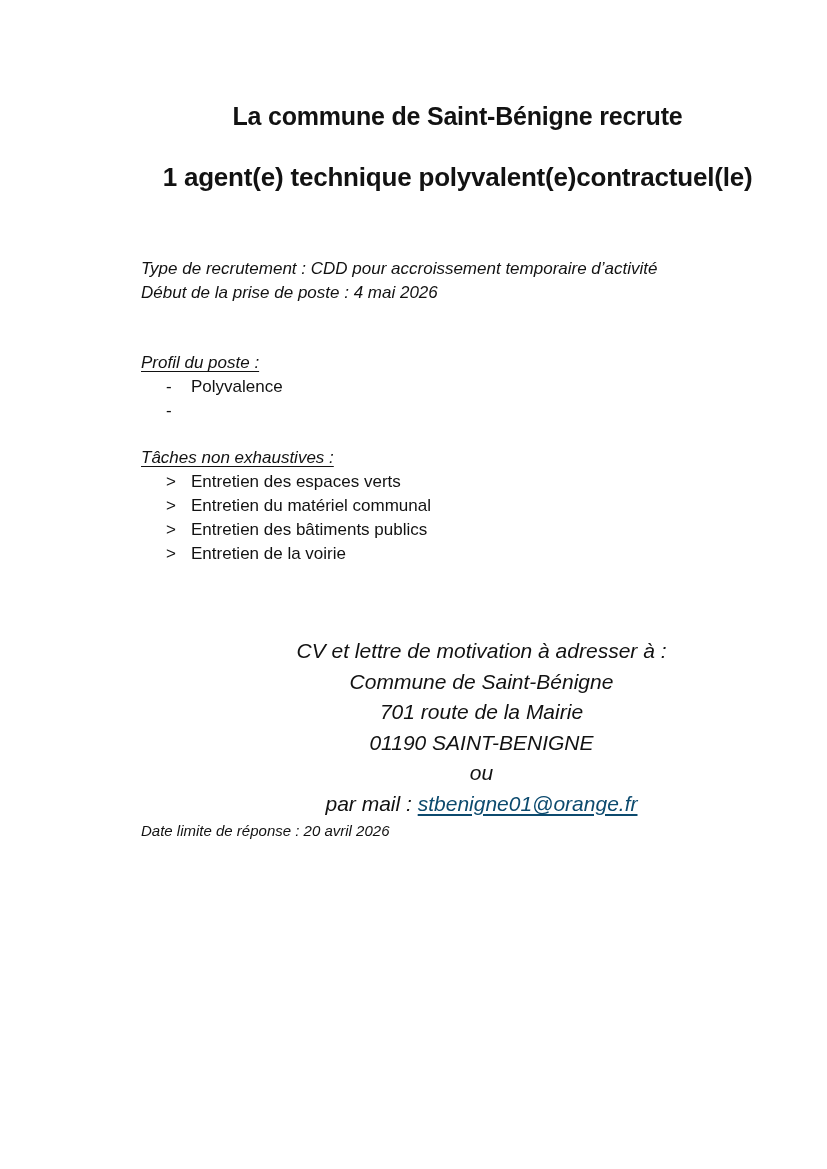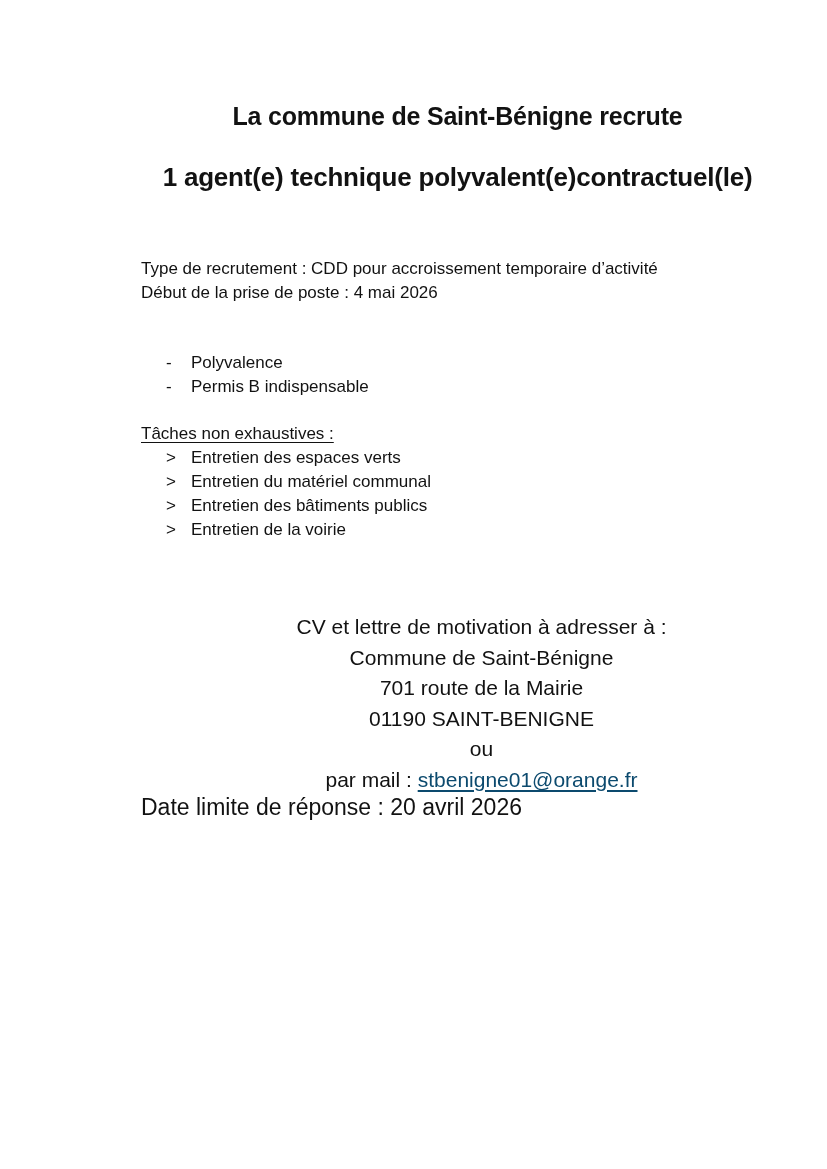--- a/index.html
+++ b/index.html
@@ -48,6 +48,7 @@
   }
   p.line {
     margin: 0;
+    font-style: italic;
   }
   .intro-block {
     margin-top: 64px;

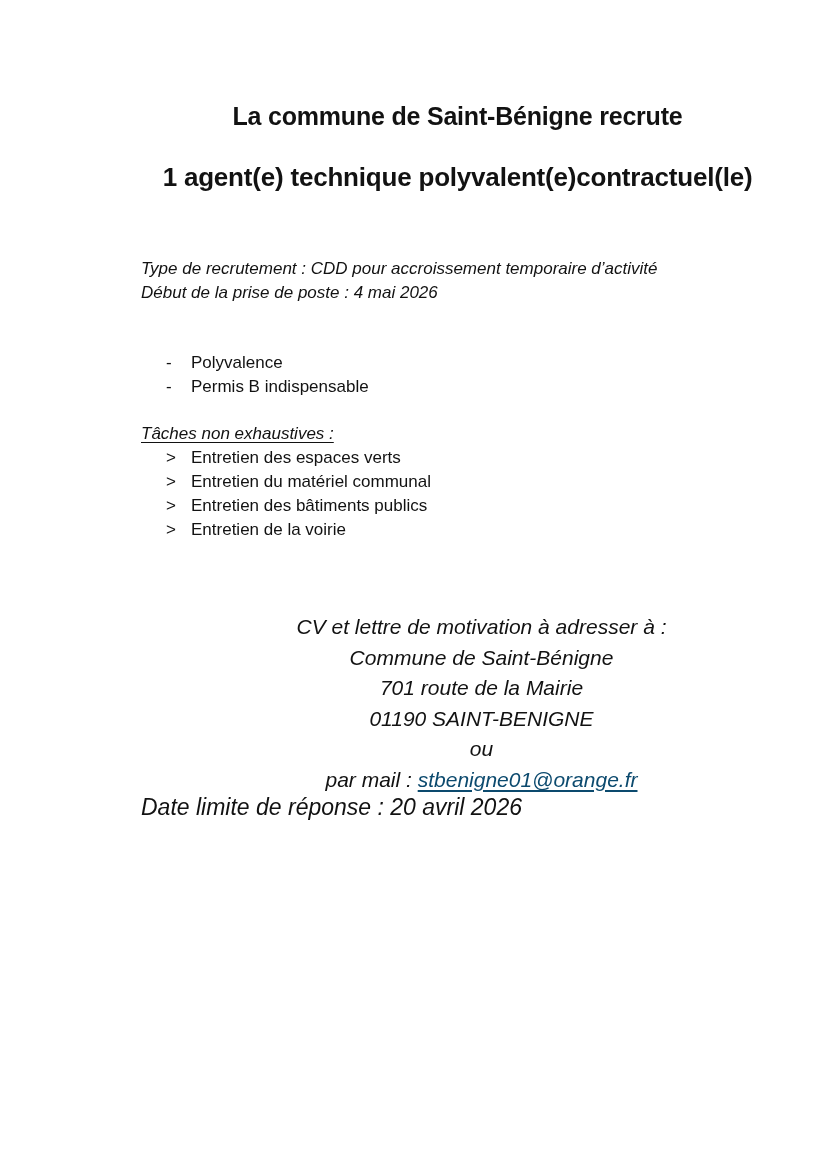--- a/index.html
+++ b/index.html
@@ -112,6 +112,7 @@
 
     <div class="spacer-line"></div>
 
+    <p class="line"><span class="u">Profil du poste :</span></p>
     <ul class="doc-list">
       <li>
           <span class="marker">-</span>

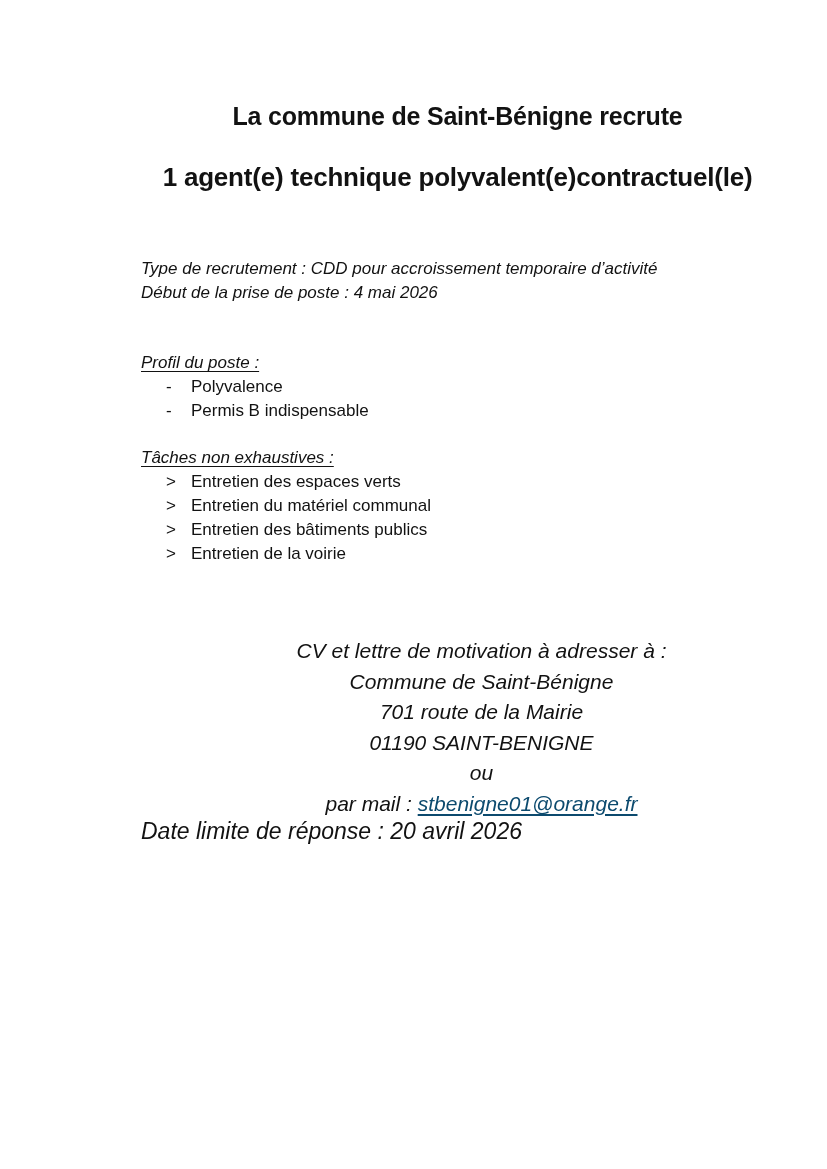--- a/index.html
+++ b/index.html
@@ -120,7 +120,6 @@
         </li>
       <li>
           <span class="marker">-</span>
-          <span>Permis B indispensable</span>
         </li>
     </ul>
 

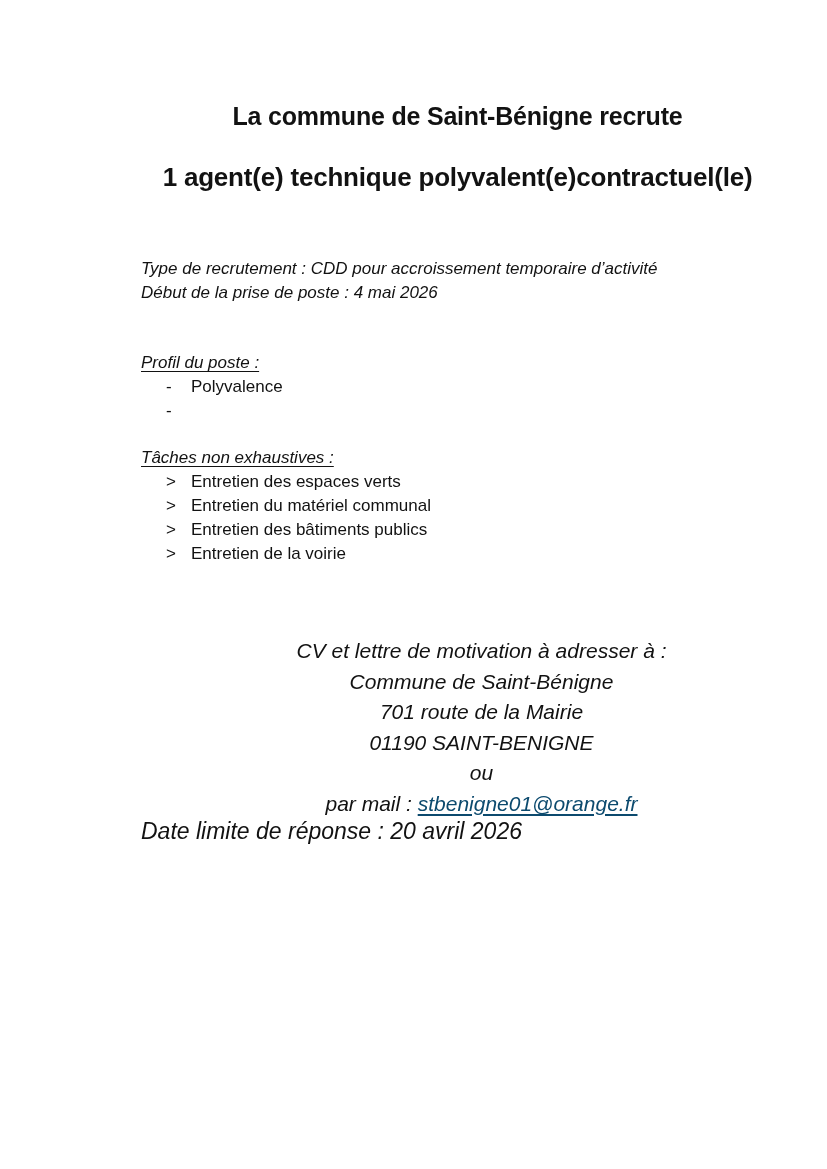--- a/index.html
+++ b/index.html
@@ -90,7 +90,7 @@
   }
   .deadline {
     margin-top: 46px;
-    font-size: 23px;
+    font-size: 15px;
     line-height: 24px;
   }
 </style>

